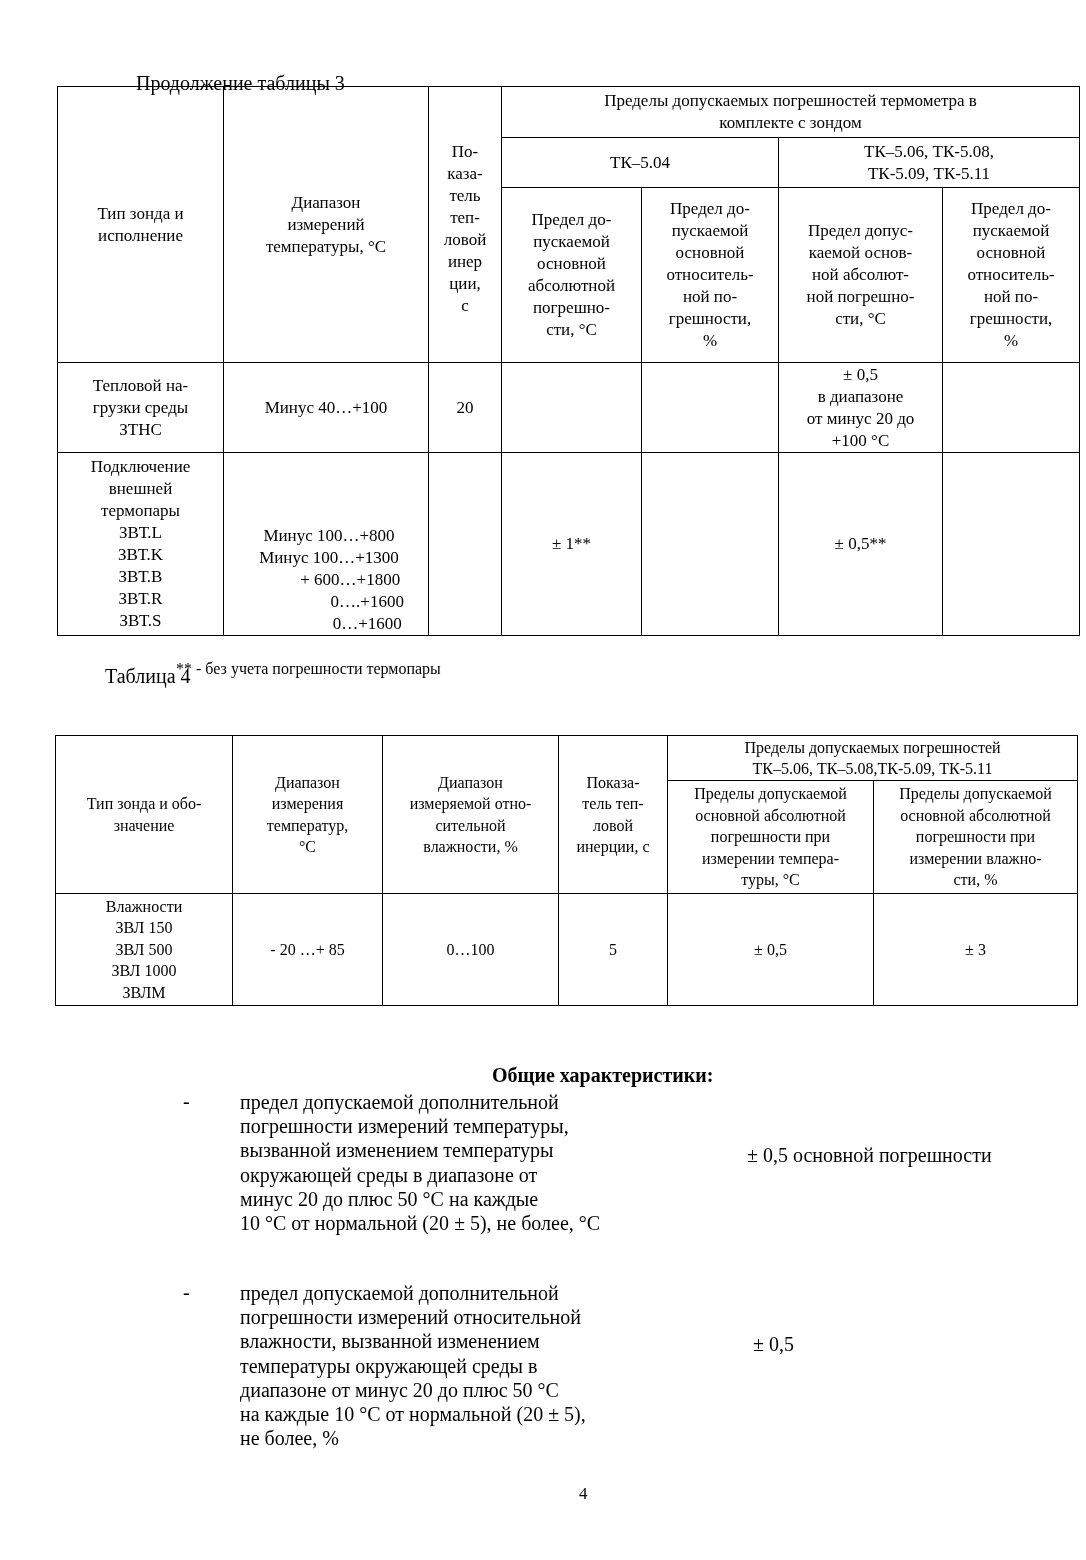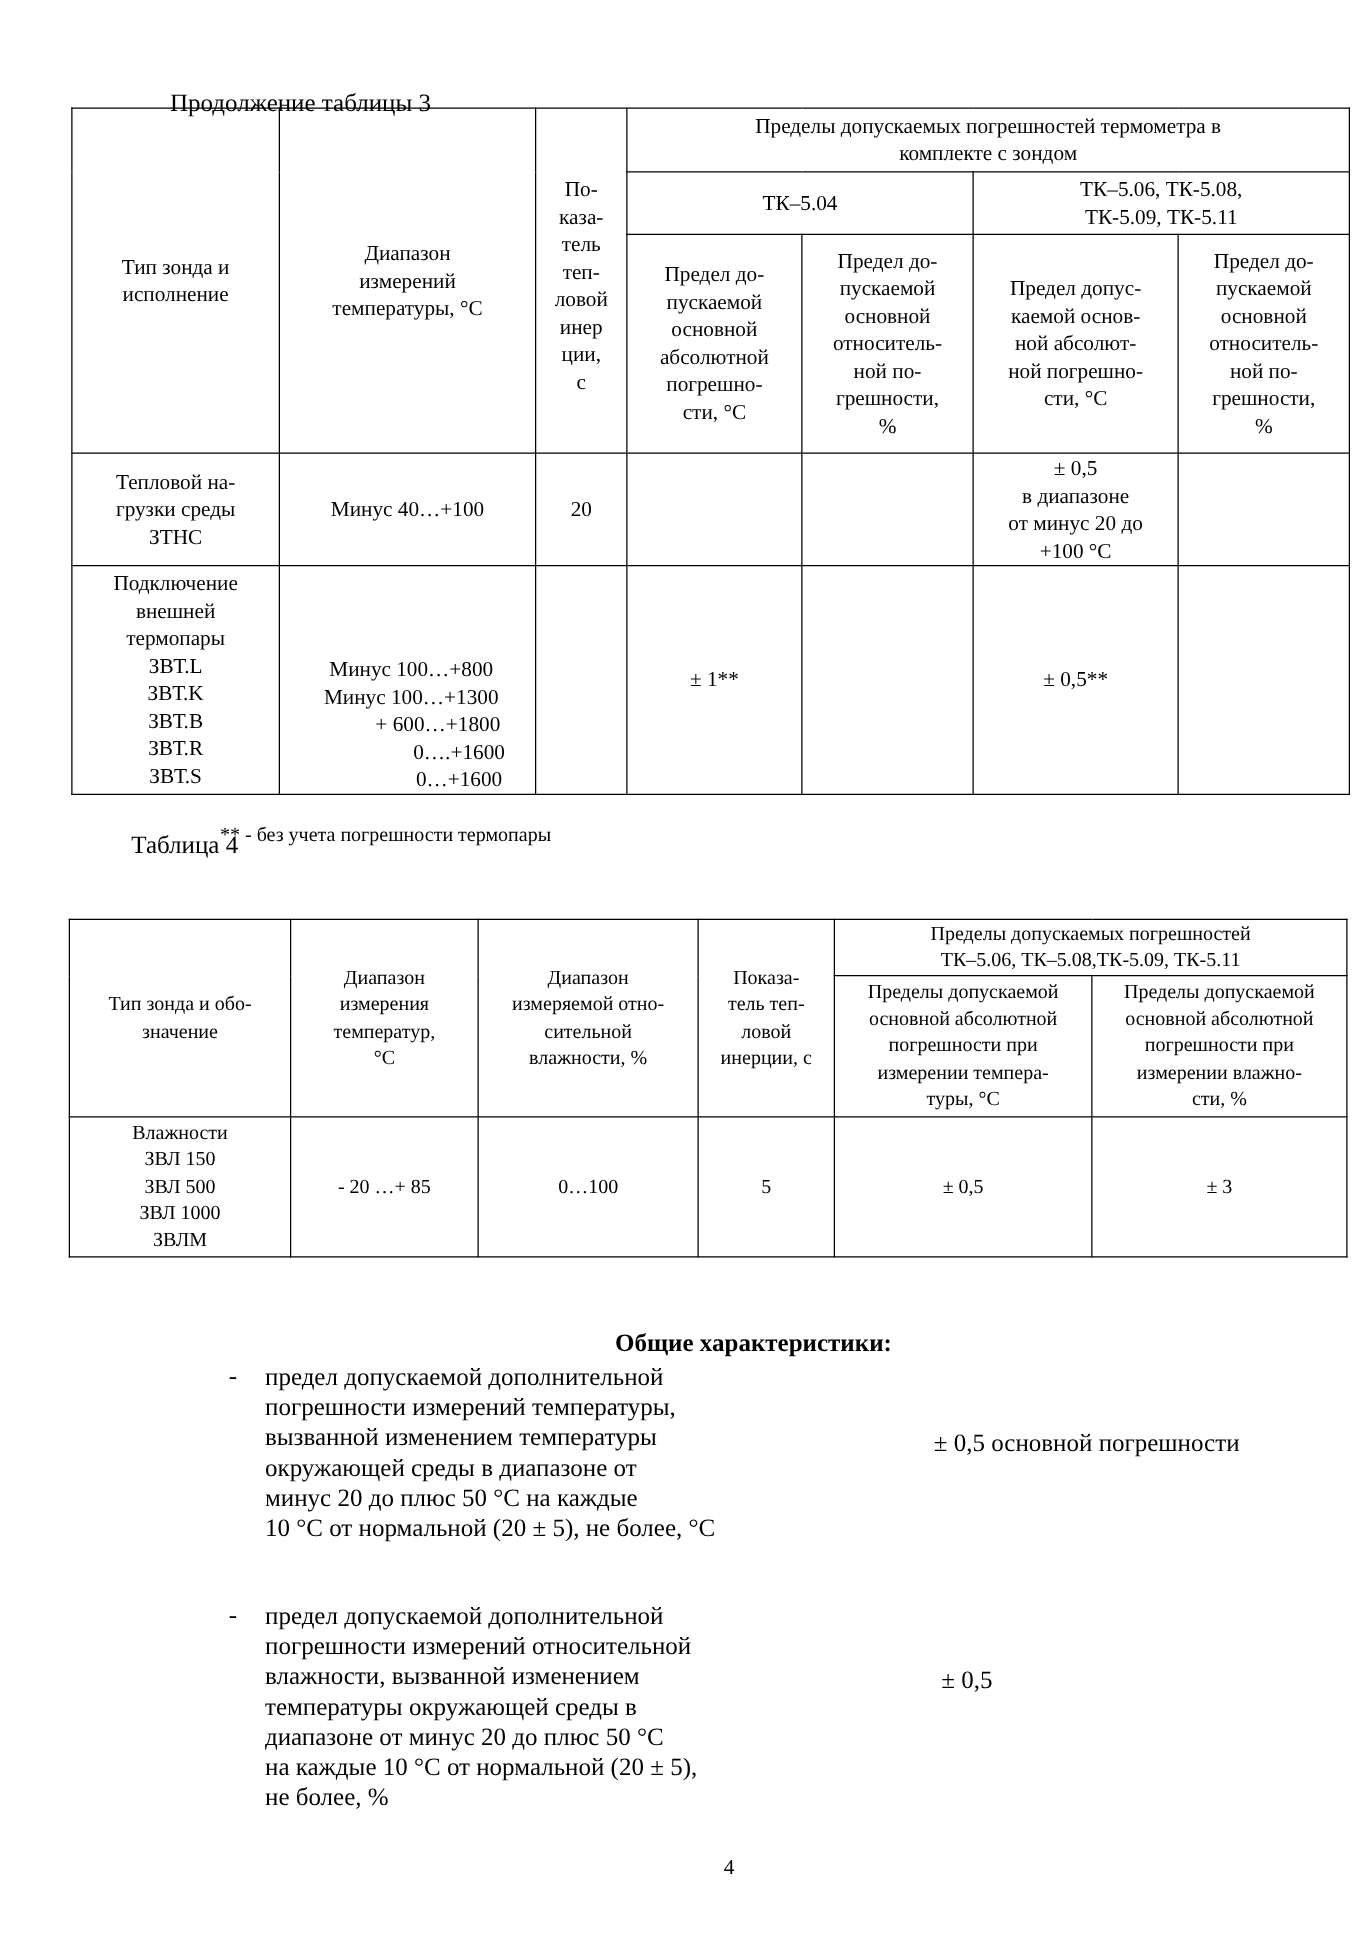--- a/index.html
+++ b/index.html
@@ -13,7 +13,7 @@
   .footnote { font-size:16px; }
   .gen-title { font-size:20px; font-weight:bold; }
   .gen-dash { font-size:20px; }
-  .gen-text { font-size:20px; line-height:24.2px; white-space:pre-line; }
+  .gen-text { font-size:20px; line-height:24.2px; white-space:pre-line;margin-left:28px; }
   .gen-val { font-size:20px; }
   .pagenum { font-size:17px; }
   .left-align { text-align:center; }

